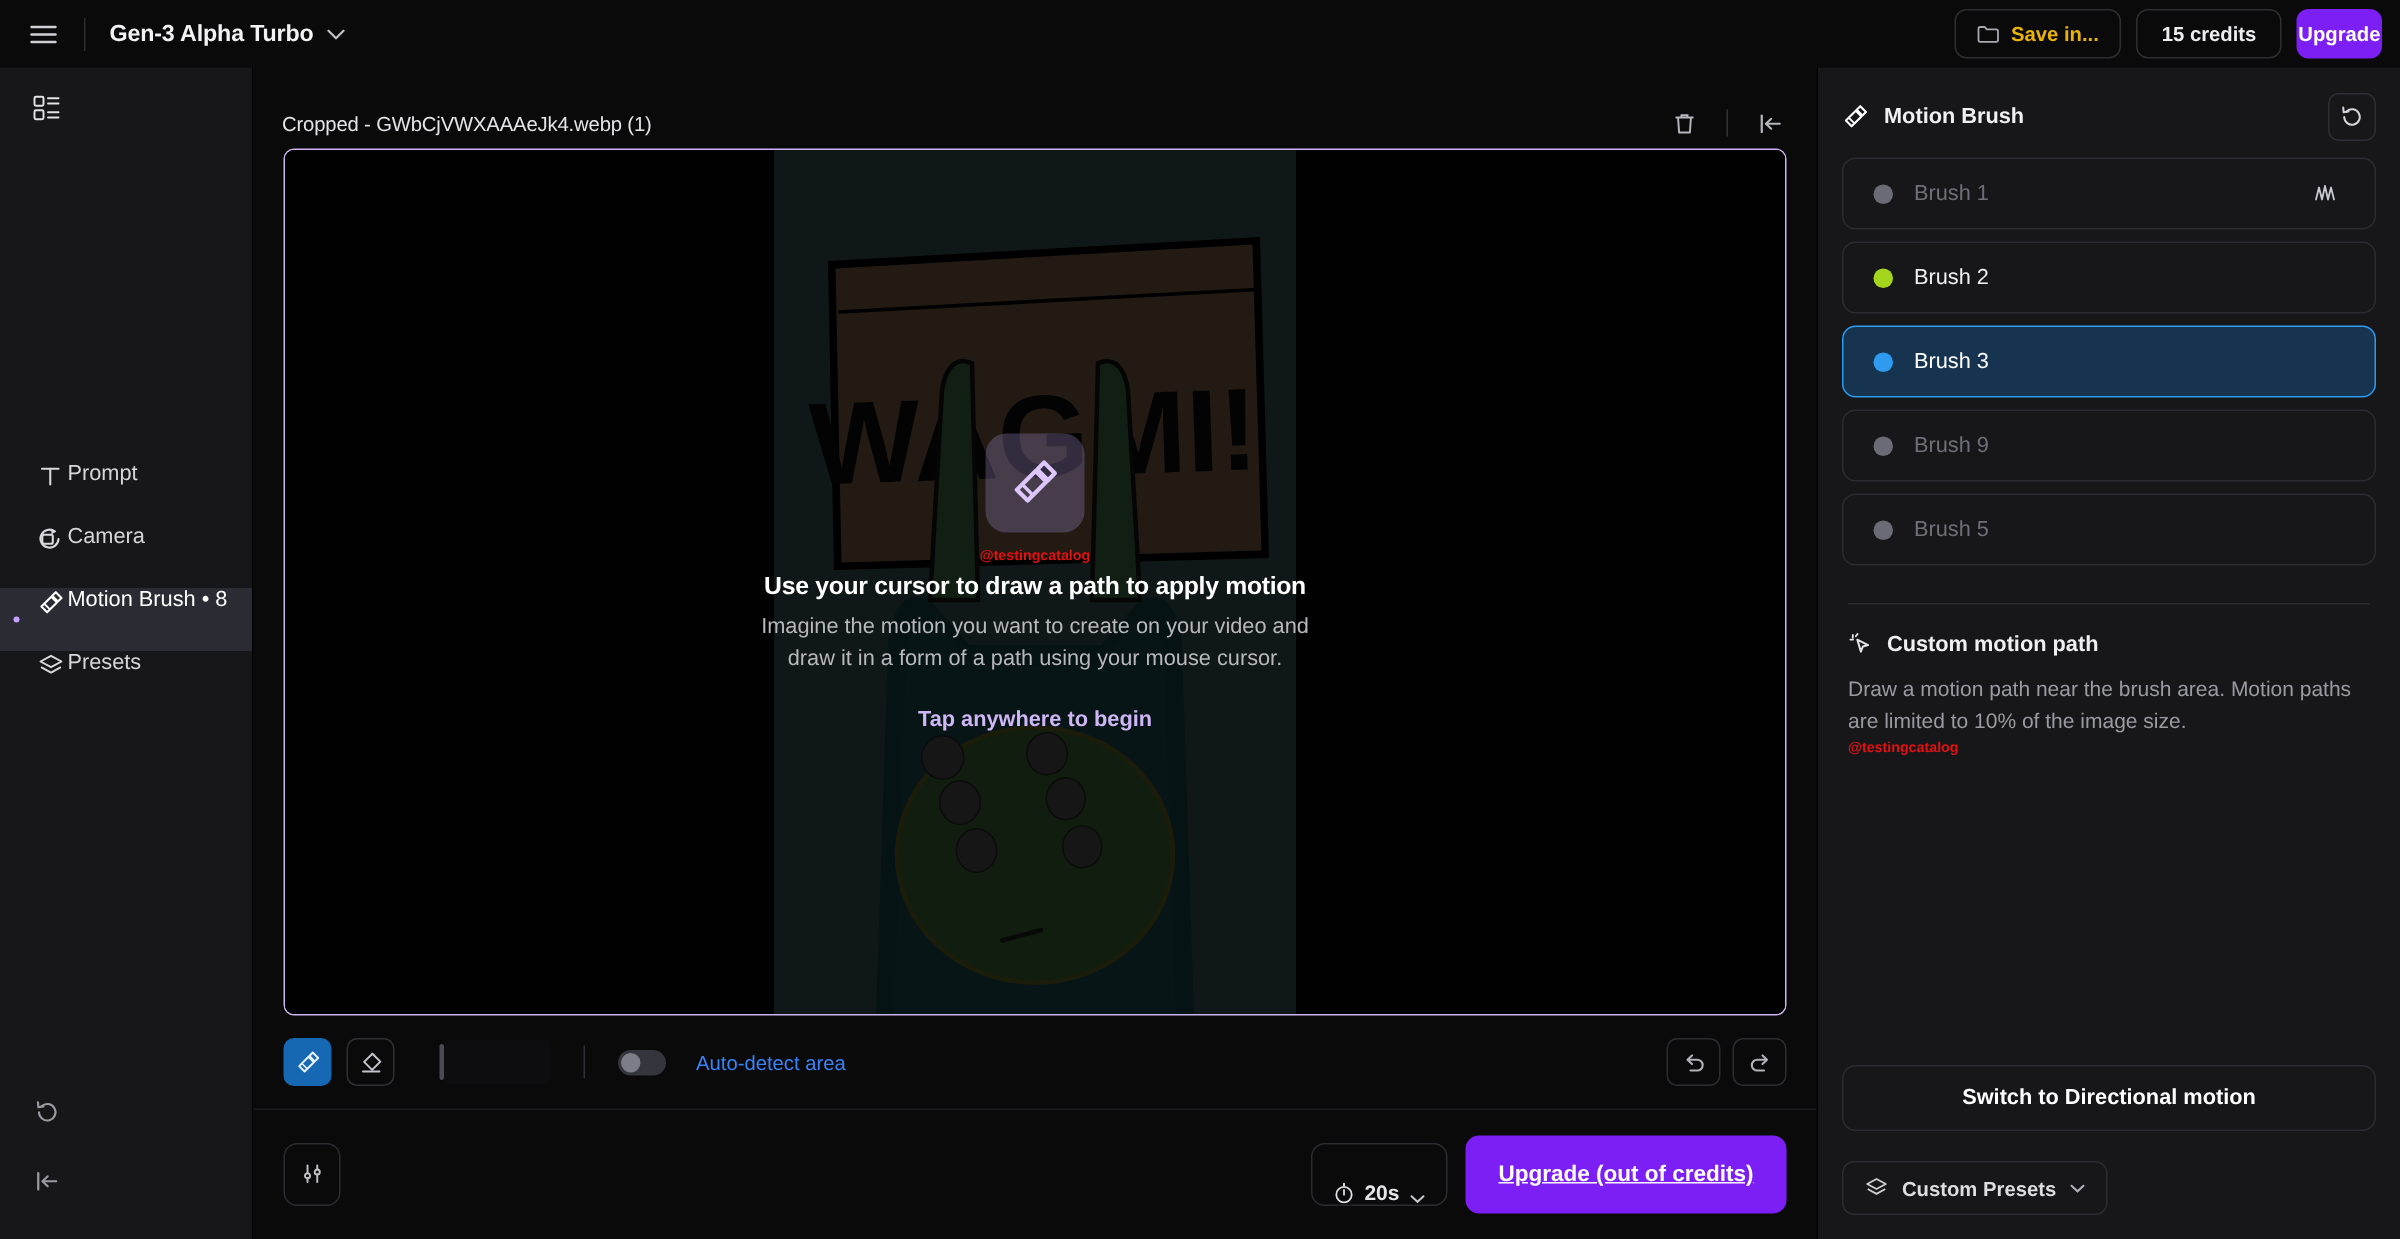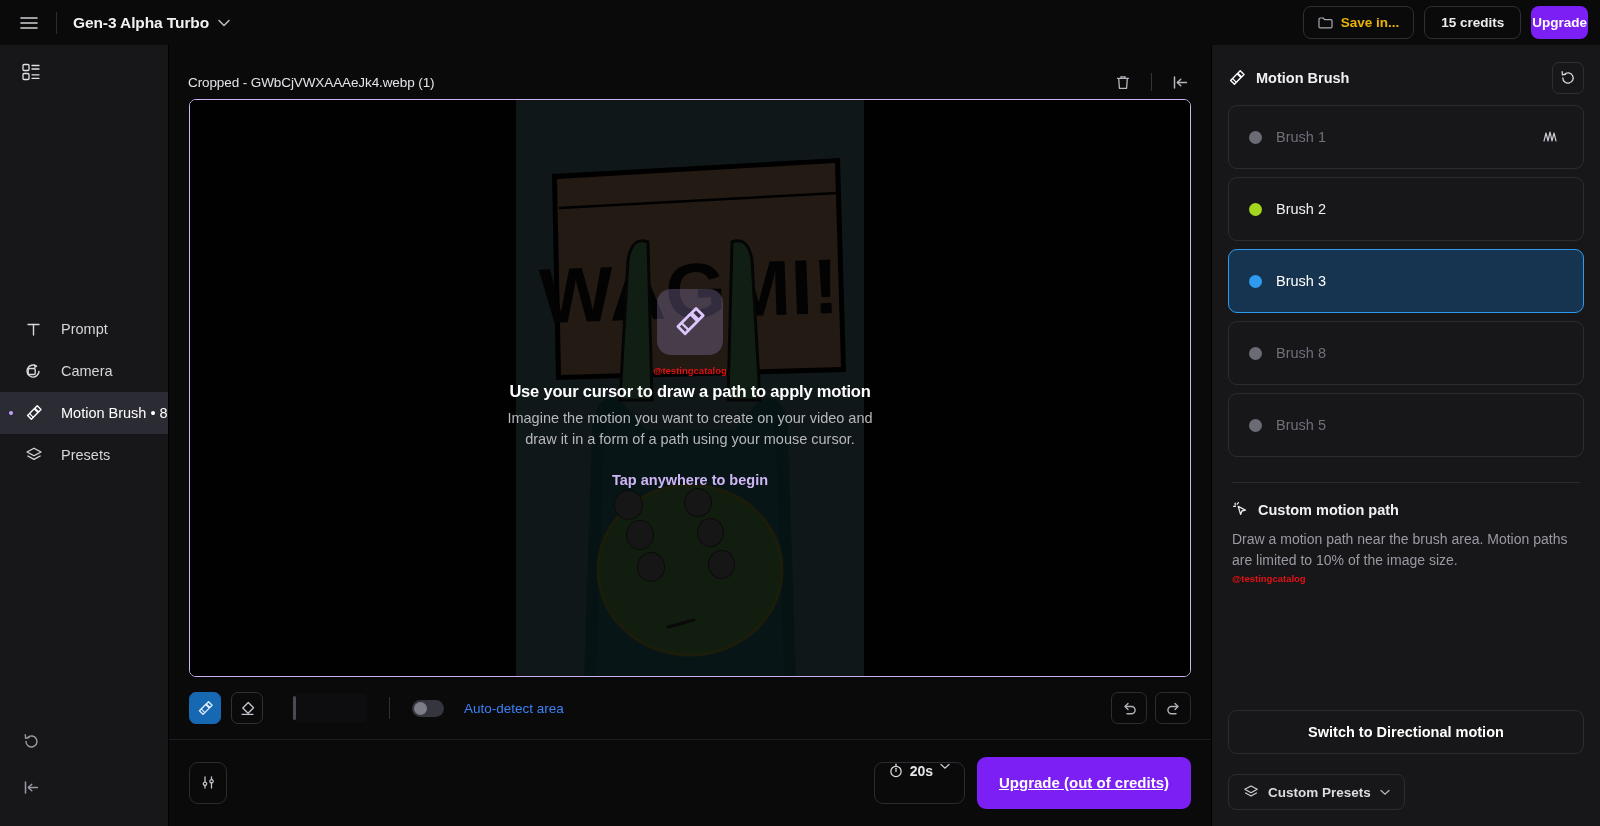--- a/index.html
+++ b/index.html
@@ -169,7 +169,7 @@
   }
   .brush-list { display: flex; flex-direction: column; gap: 8px; padding-top: 2px;}
   .brush-row {
-    height: 64px; border-radius: 9px; border: 1px solid #2b2b32;
+    height: 48px; border-radius: 9px; border: 1px solid #2b2b32;
     display: flex; align-items: center; padding: 0 20px; gap: 14px; cursor: pointer;
     background: transparent;
   }

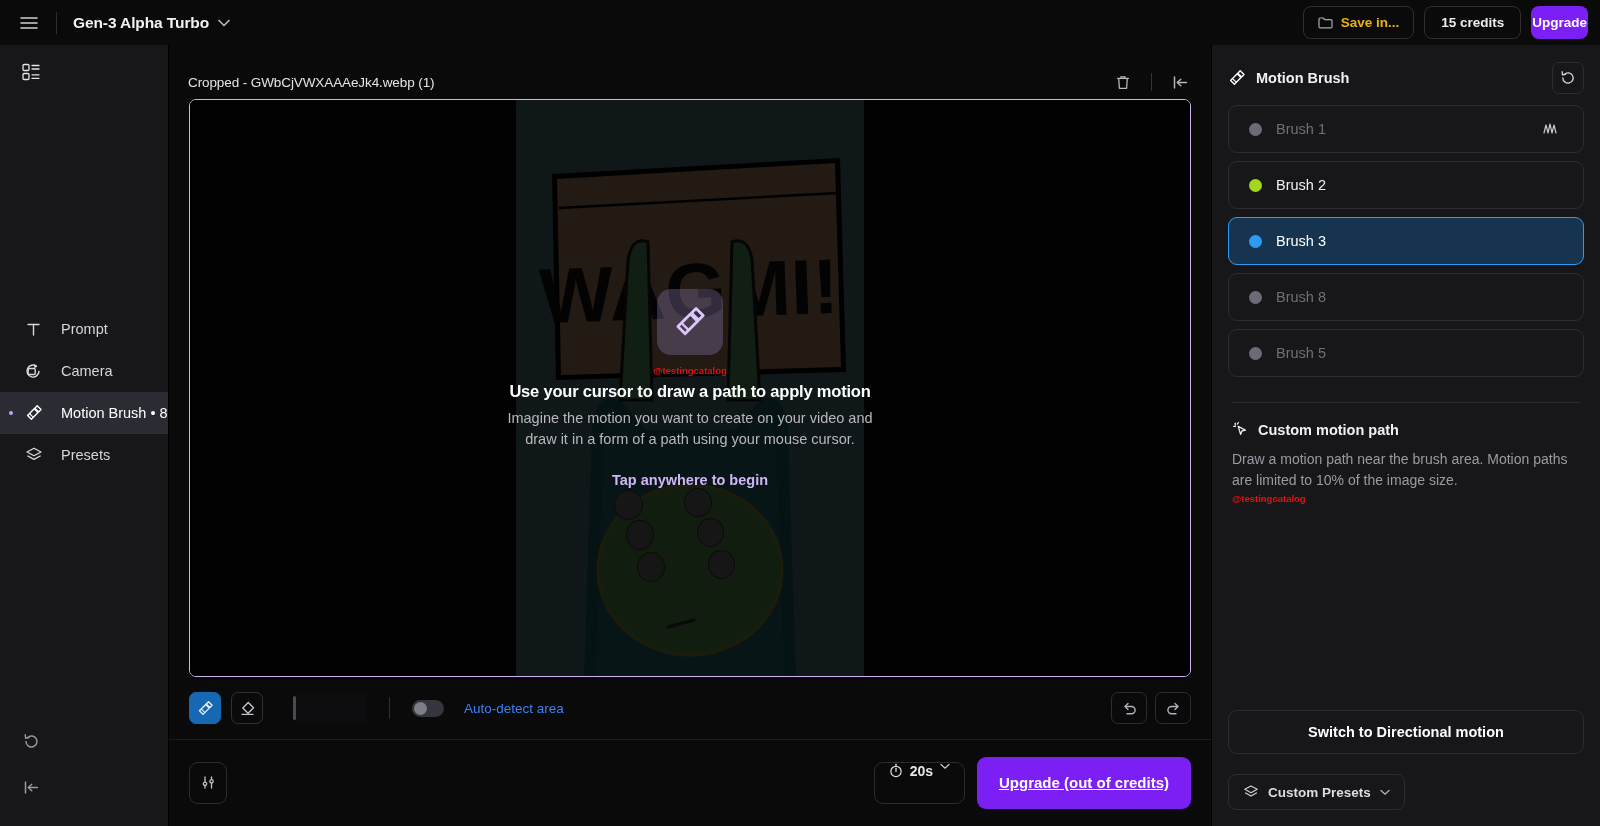--- a/index.html
+++ b/index.html
@@ -506,7 +506,7 @@
         </div>
         <div class="brush-row">
           <span class="bdot" style="background:#6b6b76"></span>
-          <span class="blabel">Brush 8</span>
+          <span class="blabel">Brush 9</span>
         </div>
         <div class="brush-row">
           <span class="bdot" style="background:#6b6b76"></span>

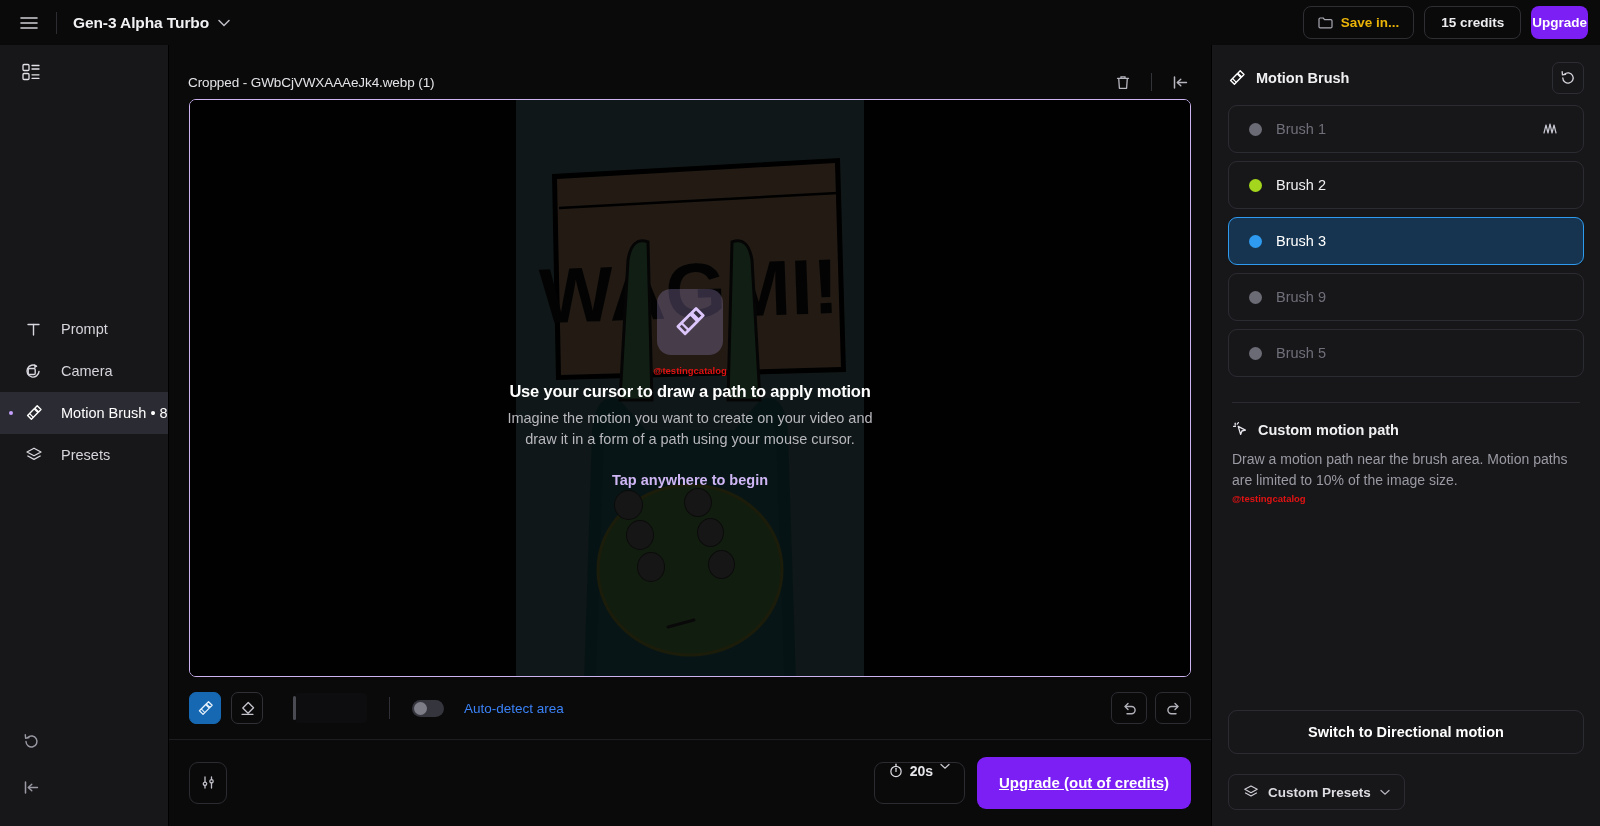--- a/index.html
+++ b/index.html
@@ -53,7 +53,7 @@
   .rail-icon-btn { width: 34px; height: 34px; display:flex; align-items:center; justify-content:center; border-radius:7px; cursor:pointer;}
   .rail-nav { margin-top: 219px; display: flex; flex-direction: column; }
   .rail-item {
-    height: 42px; display: flex; align-items: center; gap: 18px;
+    height: 42px; display: flex; align-items: flex-start; gap: 2px;
     padding-left: 24px; font-size: 14.5px; color: #d5d5da; cursor: pointer;
     position: relative;
   }

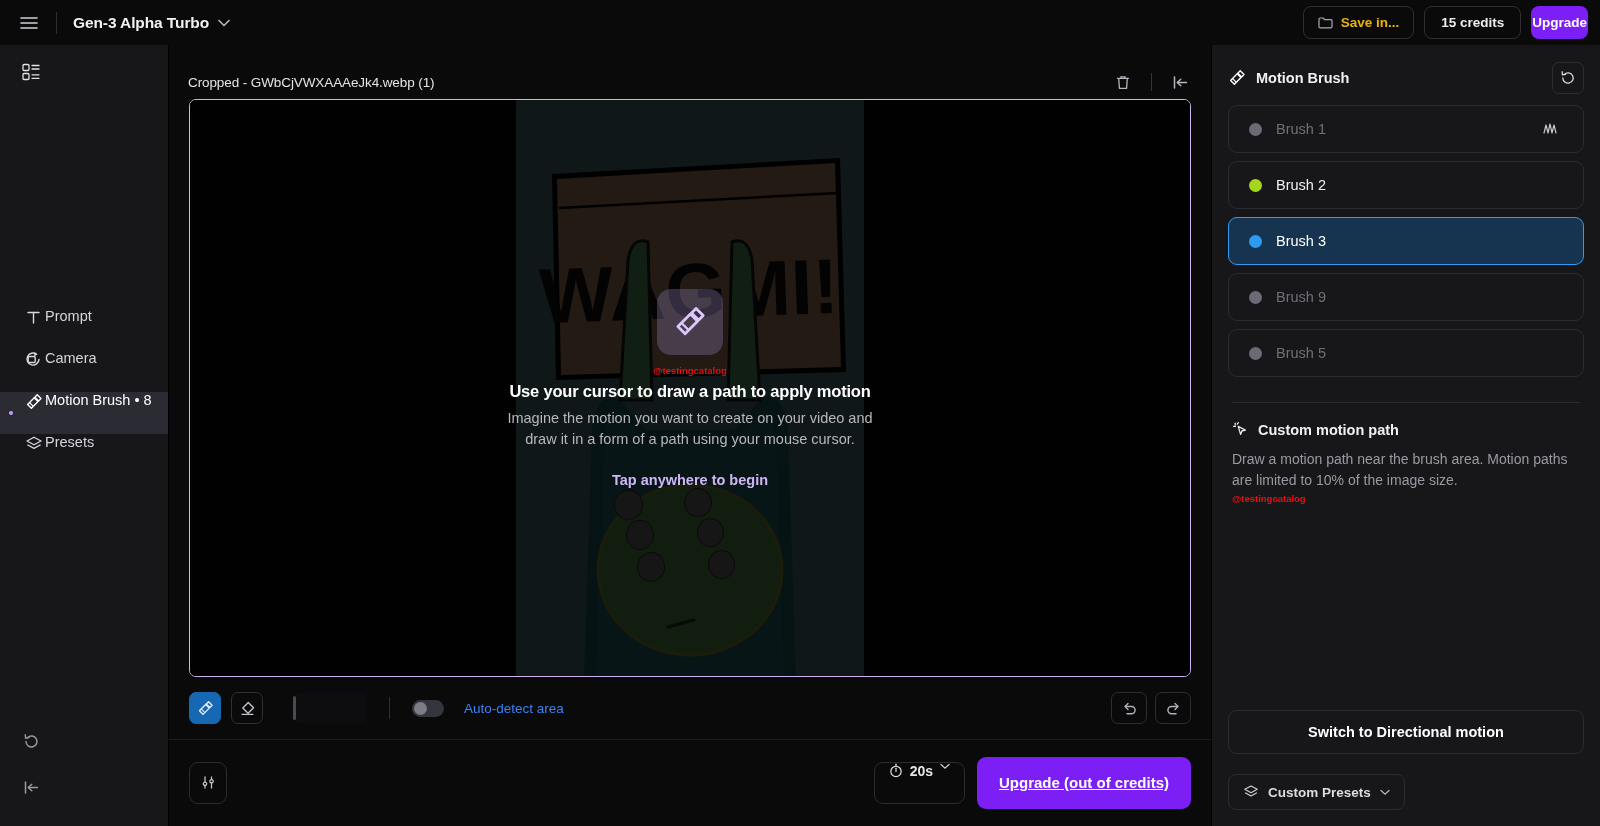--- a/index.html
+++ b/index.html
@@ -147,7 +147,7 @@
   .bottom-right { margin-left:auto; display:flex; align-items:center; gap: 12px; }
   .dur-btn {
     height: 42px; border-radius: 9px; border: 1px solid #2b2b31; background:transparent;
-    display:flex; align-items:flex-start; gap: 7px; padding: 0 14px;
+    display:flex; align-items:flex-end; gap: 7px; padding: 0 14px;
     font-size: 14px; font-weight:700; color:#e6e6ea; cursor:pointer; font-family: inherit;
   }
   .gen-btn {

